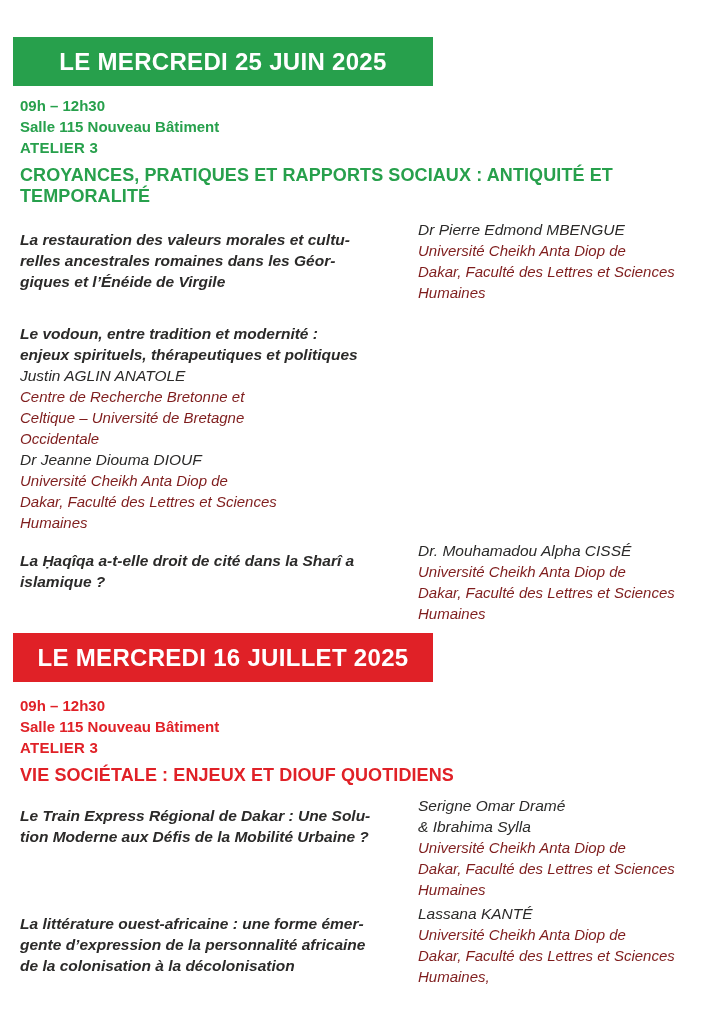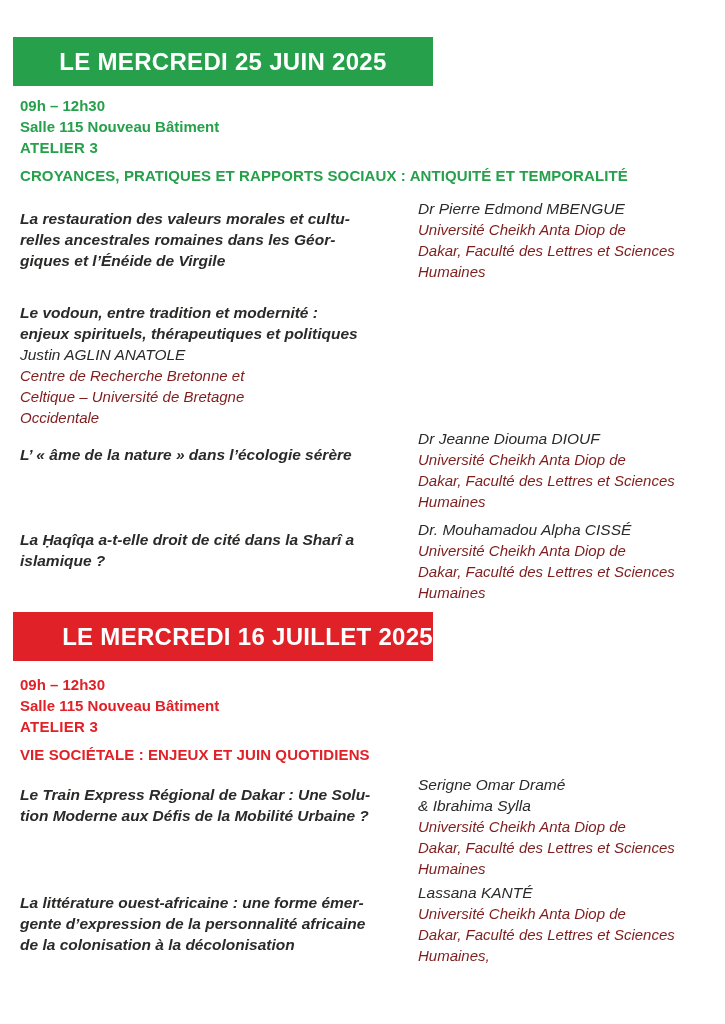--- a/index.html
+++ b/index.html
@@ -40,7 +40,7 @@
 
   .theme {
     margin: 7px 0 0 20px;
-    font-size: 15px;
+    font-size: 18px;
     line-height: 21px;
     font-weight: 800;
     letter-spacing: 0.1px;

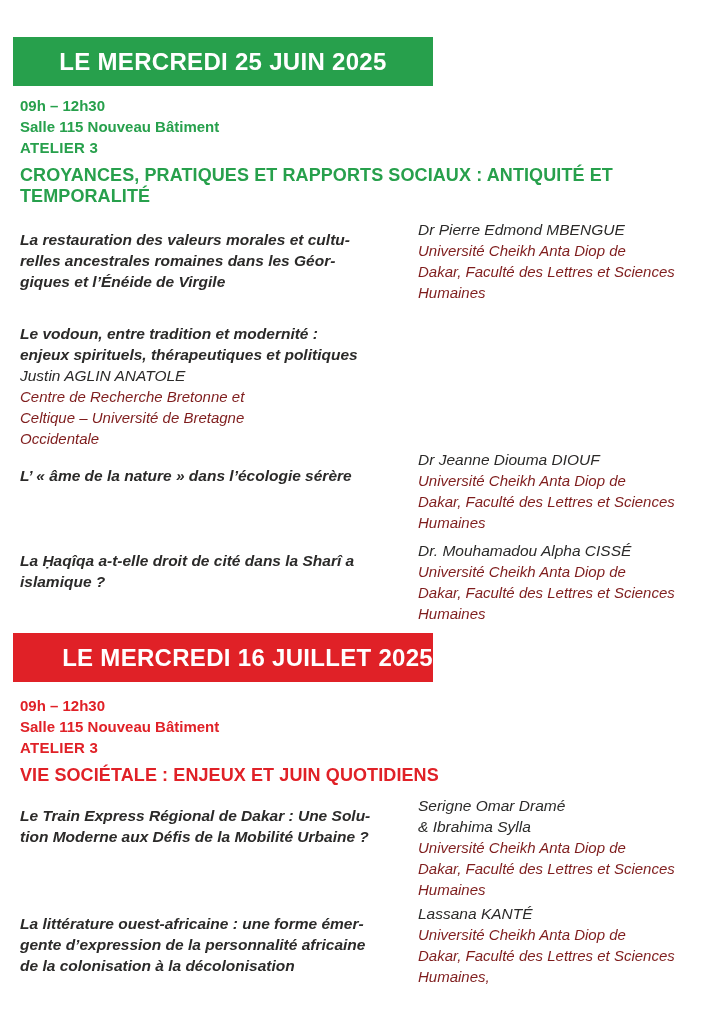--- a/index.html
+++ b/index.html
@@ -130,7 +130,6 @@
       </div>
     </div>
     <div class="row h91">
-      <div class="title low">L’ « âme de la nature » dans l’écologie sérère</div>
       <div class="who">
         <div class="name">Dr Jeanne Diouma DIOUF</div>
         <div class="aff">Université Cheikh Anta Diop de

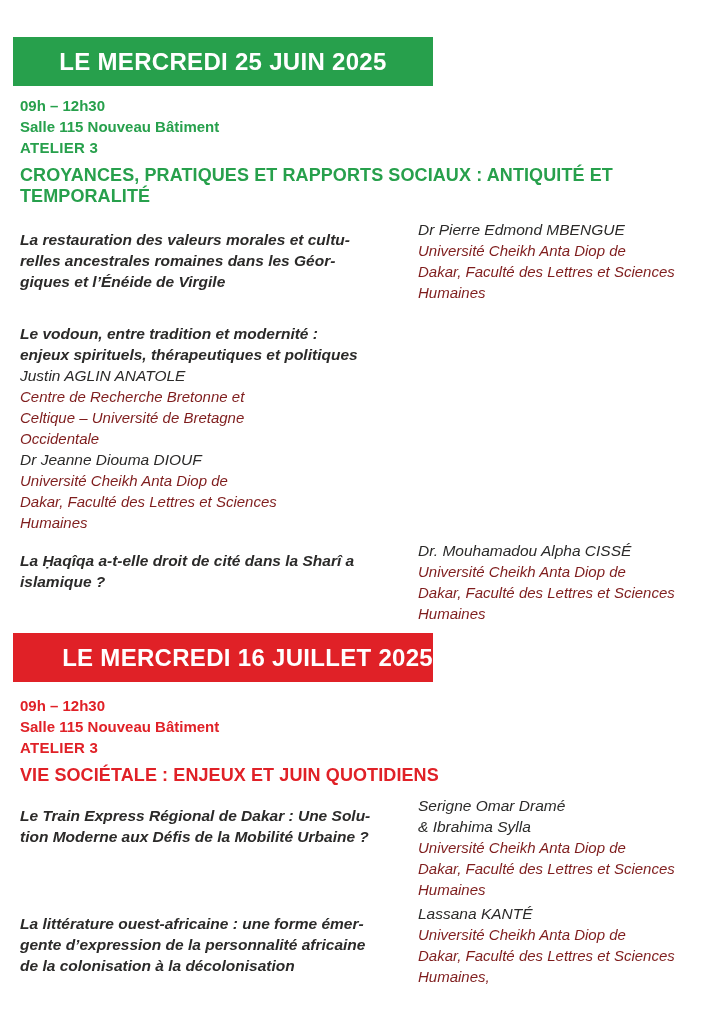--- a/index.html
+++ b/index.html
@@ -26,7 +26,7 @@
     box-sizing: border-box;
   }
   .banner-green { background: #27A04C; margin-top: 37px; }
-  .banner-red   { background: #E02127; margin-top: 0; justify-content: flex-end; }
+  .banner-red   { background: #E02127; margin-top: 0; }
 
   .info {
     margin: 9px 0 0 20px;

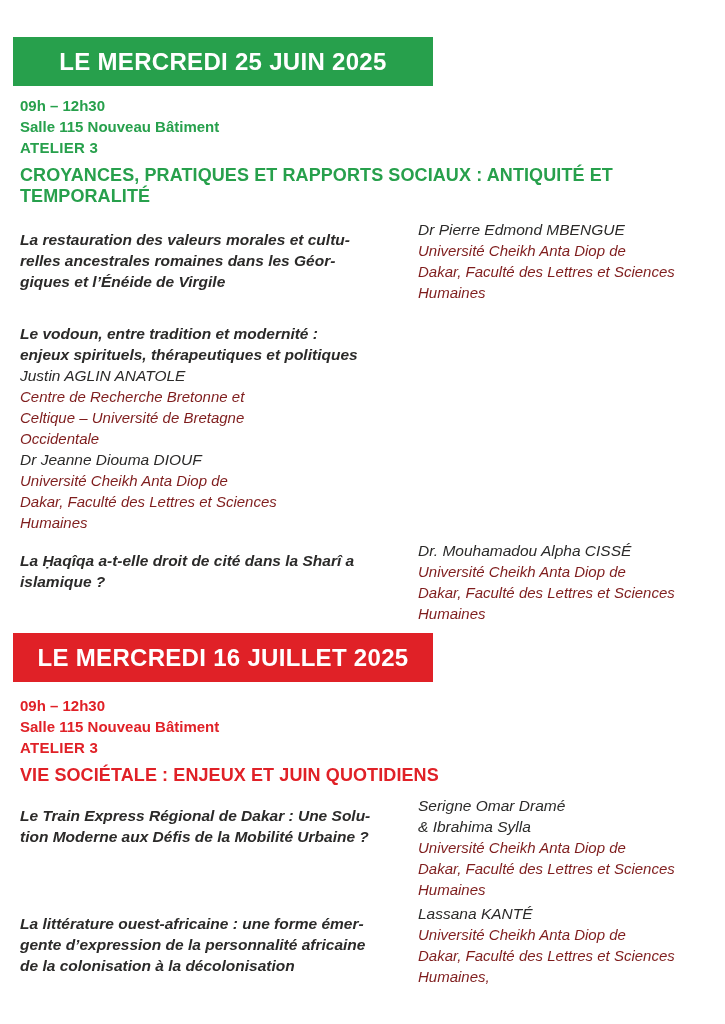--- a/index.html
+++ b/index.html
@@ -159,7 +159,7 @@
     <div class="atelier">ATELIER 3</div>
   </div>
 
-  <div class="theme theme-red">VIE SOCIÉTALE : ENJEUX ET JUIN QUOTIDIENS</div>
+  <div class="theme theme-red">VIE SOCIÉTALE : ENJEUX ET DIOUF QUOTIDIENS</div>
 
   <div class="list" style="margin-top:9px;">
     <div class="row h108">

